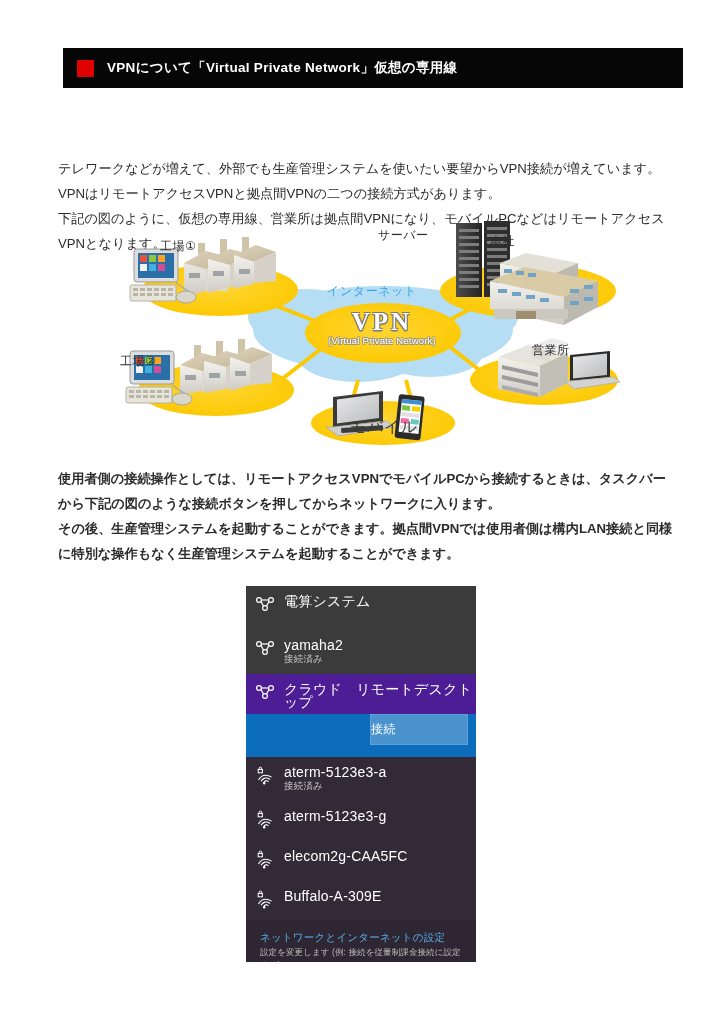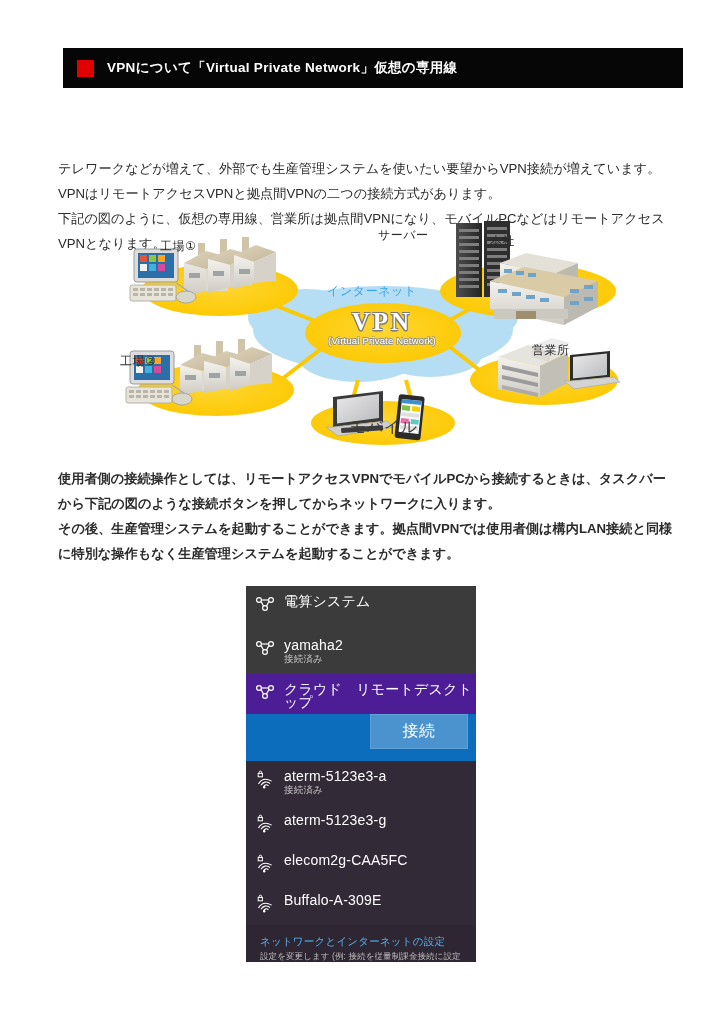--- a/index.html
+++ b/index.html
@@ -98,7 +98,7 @@
   }
   .connect-btn{
     background:#4a93cf;border:1px solid #5fa2d8;color:#ffffff;
-    font-size:16px;padding:6px 0;width:96px;text-align:center;
+    font-size:12px;padding:6px 0;width:96px;
     letter-spacing:.4px;
   }
   .wifi-zone{background:#332a38;}

